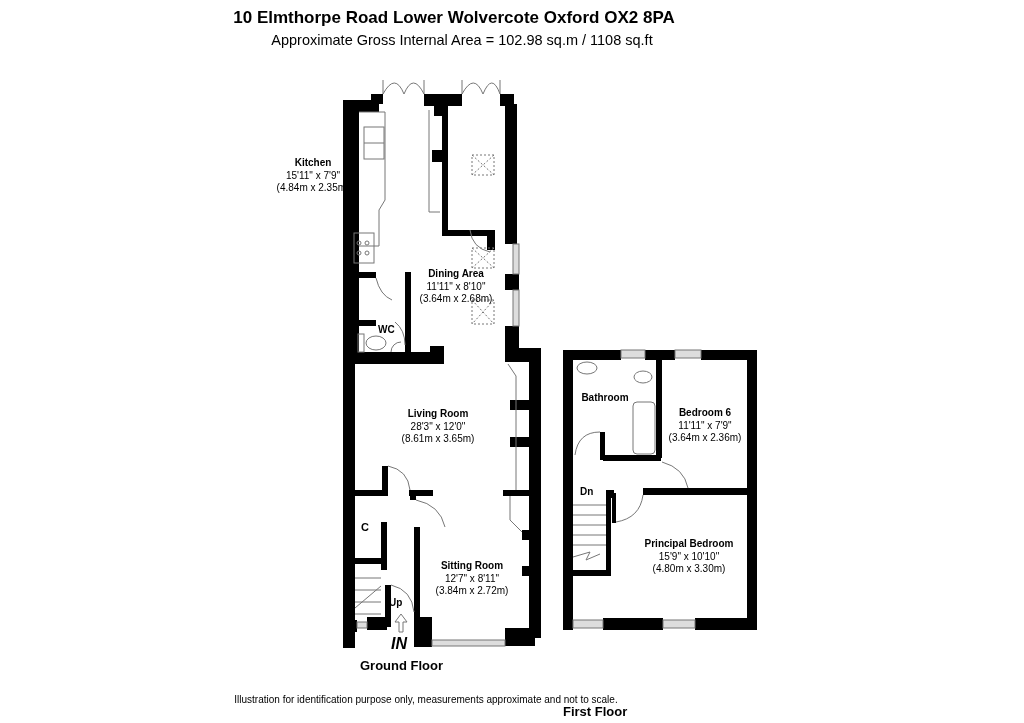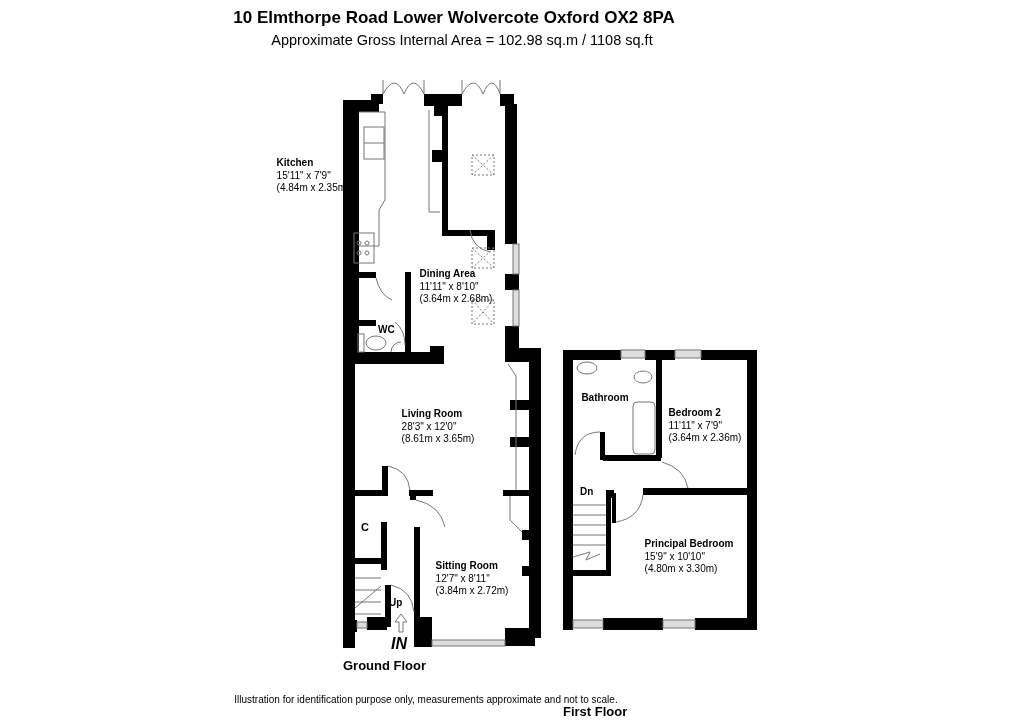--- a/index.html
+++ b/index.html
@@ -7,7 +7,7 @@
   .title { position:absolute; left:0; width:908px; top:8px; text-align:center; font-weight:bold; font-size:17px; }
   .subtitle { position:absolute; left:0; width:924px; top:32px; text-align:center; font-size:14.5px; }
   .plan { position:absolute; left:0; top:0; }
-  .lbl { position:absolute; font-size:10px; line-height:12.5px; white-space:nowrap; transform:translateX(-50%); }
+  .lbl { position:absolute; text-align:center; font-size:10px; line-height:12.5px; white-space:nowrap; transform:translateX(-50%); }
   .lbl .nm { font-weight:bold; display:block; }
   .lbl span { display:block; }
   .floor { position:absolute; font-weight:bold; font-size:13px; }

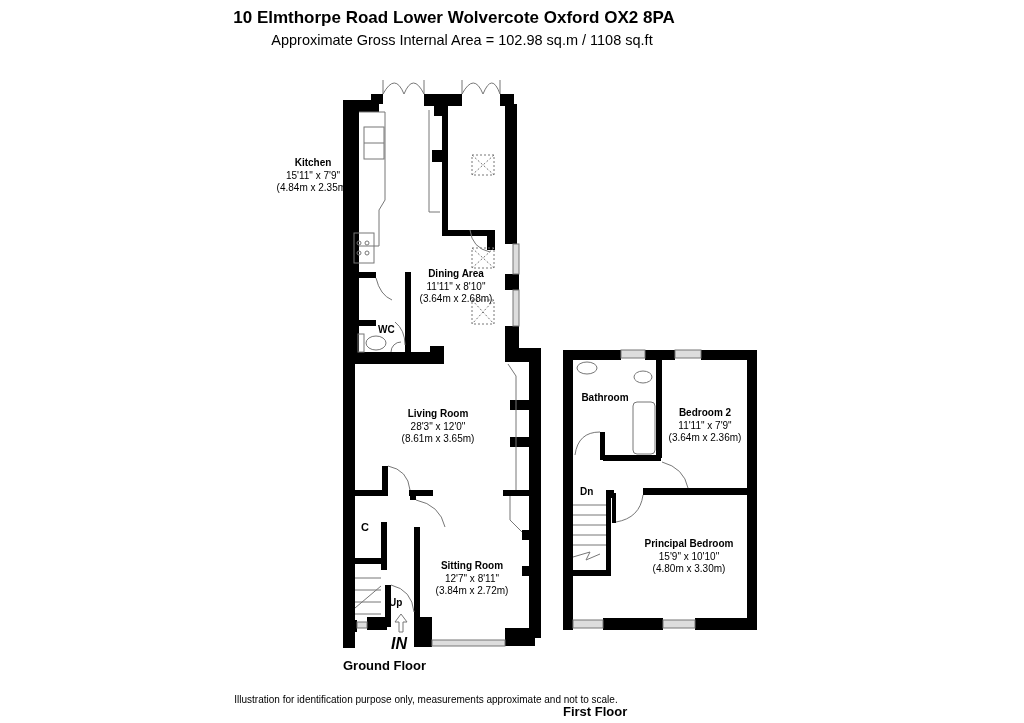--- a/index.html
+++ b/index.html
@@ -199,7 +199,7 @@
   <span class="nm">Bathroom</span>
 </div>
 <div class="lbl" style="left:705px; top:407px;">
-  <span class="nm">Bedroom 2</span>
+  <span class="nm">Bedroom 6</span>
   <span>11'11" x 7'9"</span>
   <span>(3.64m x 2.36m)</span>
 </div>

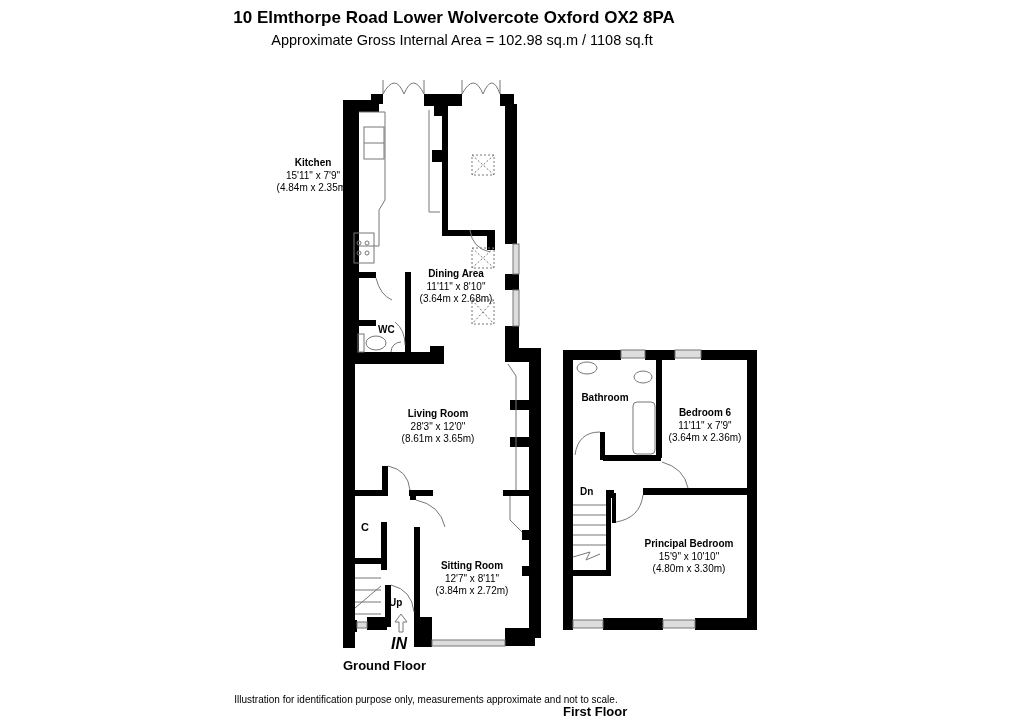--- a/index.html
+++ b/index.html
@@ -210,7 +210,7 @@
 </div>
 <div class="small" style="left:580px; top:486px;">Dn</div>
 
-<div class="floor" style="left:343px; top:658px;">Ground Floor</div>
+<div class="floor" style="left:360px; top:658px;">Ground Floor</div>
 <div class="floor" style="left:563px; top:658px;margin-top:46px;">First Floor</div>
 
 <div class="footer">Illustration for identification purpose only, measurements approximate and not to scale.</div>

